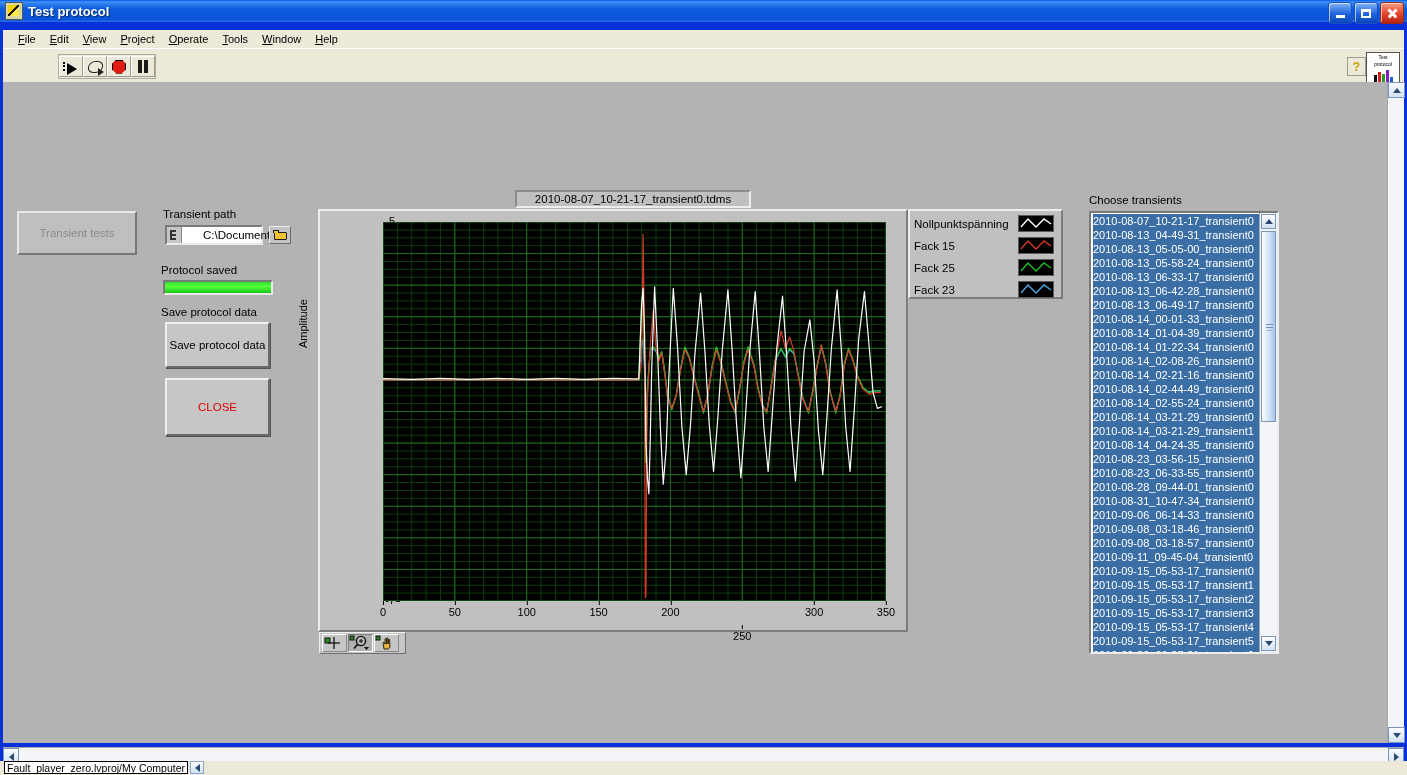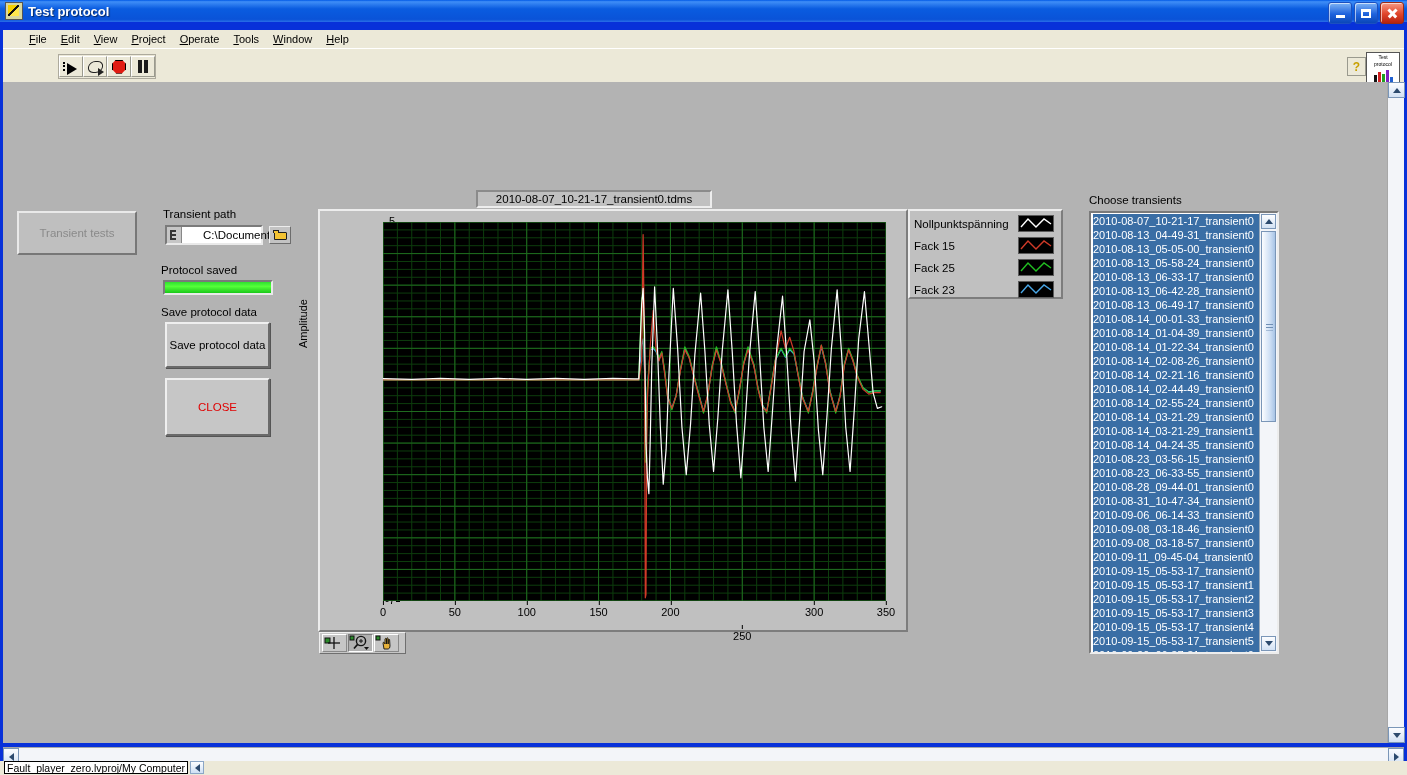--- a/index.html
+++ b/index.html
@@ -52,7 +52,7 @@
   
   .menubar{
     position:absolute;left:3px;top:30px;width:1401px;height:18px;
-    background:#ece9d8;display:flex;align-items:center;padding-left:19px;
+    background:#ece9d8;display:flex;align-items:center;padding-left:8px;
     box-sizing:border-box;
   }
   .menu-item{

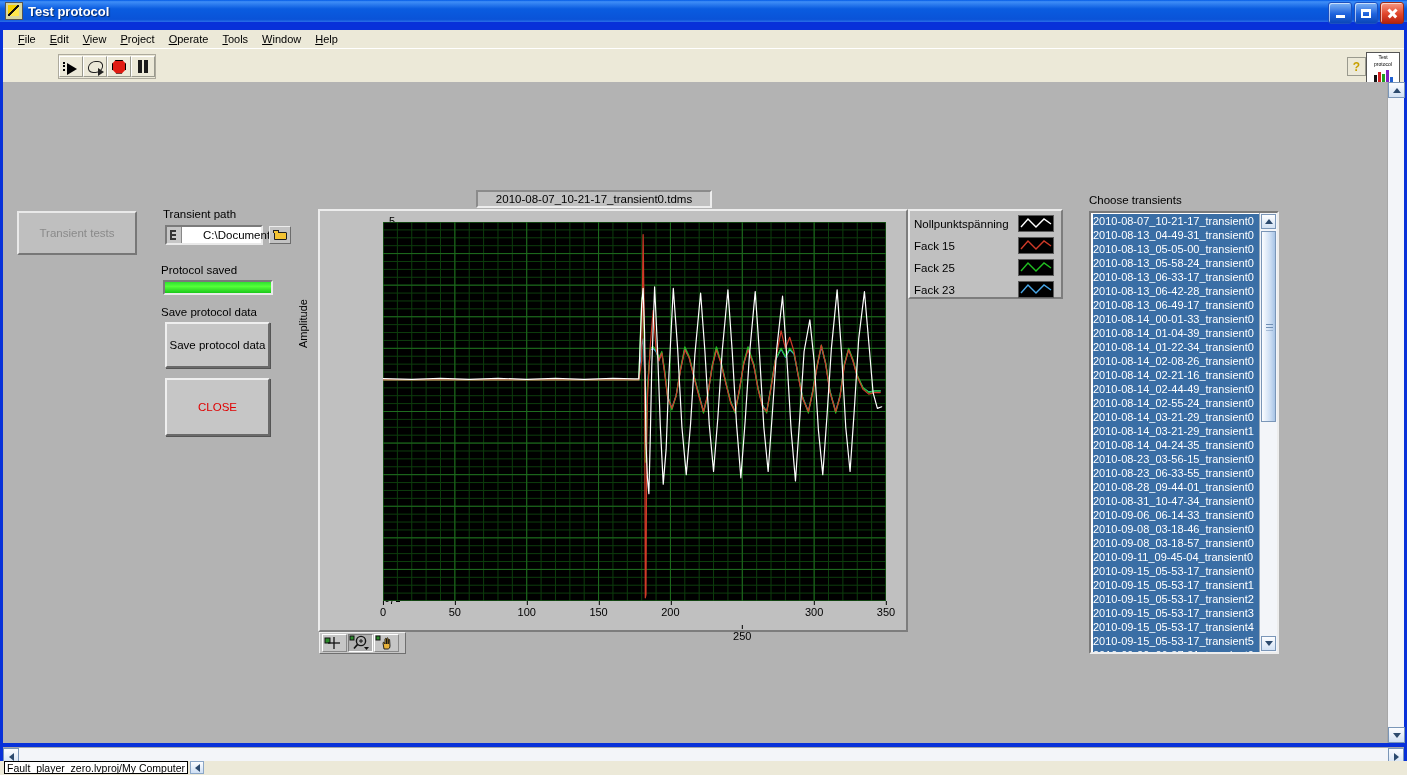--- a/index.html
+++ b/index.html
@@ -198,7 +198,7 @@
 
   
   .chart-title{
-    position:absolute;left:473px;top:108px;width:236px;height:18px;
+    position:absolute;left:512px;top:108px;width:236px;height:18px;
     background:#c0c0c0;
     border-left:2px solid #8b8b8b;border-top:2px solid #8b8b8b;
     border-right:2px solid #ededed;border-bottom:2px solid #ededed;

